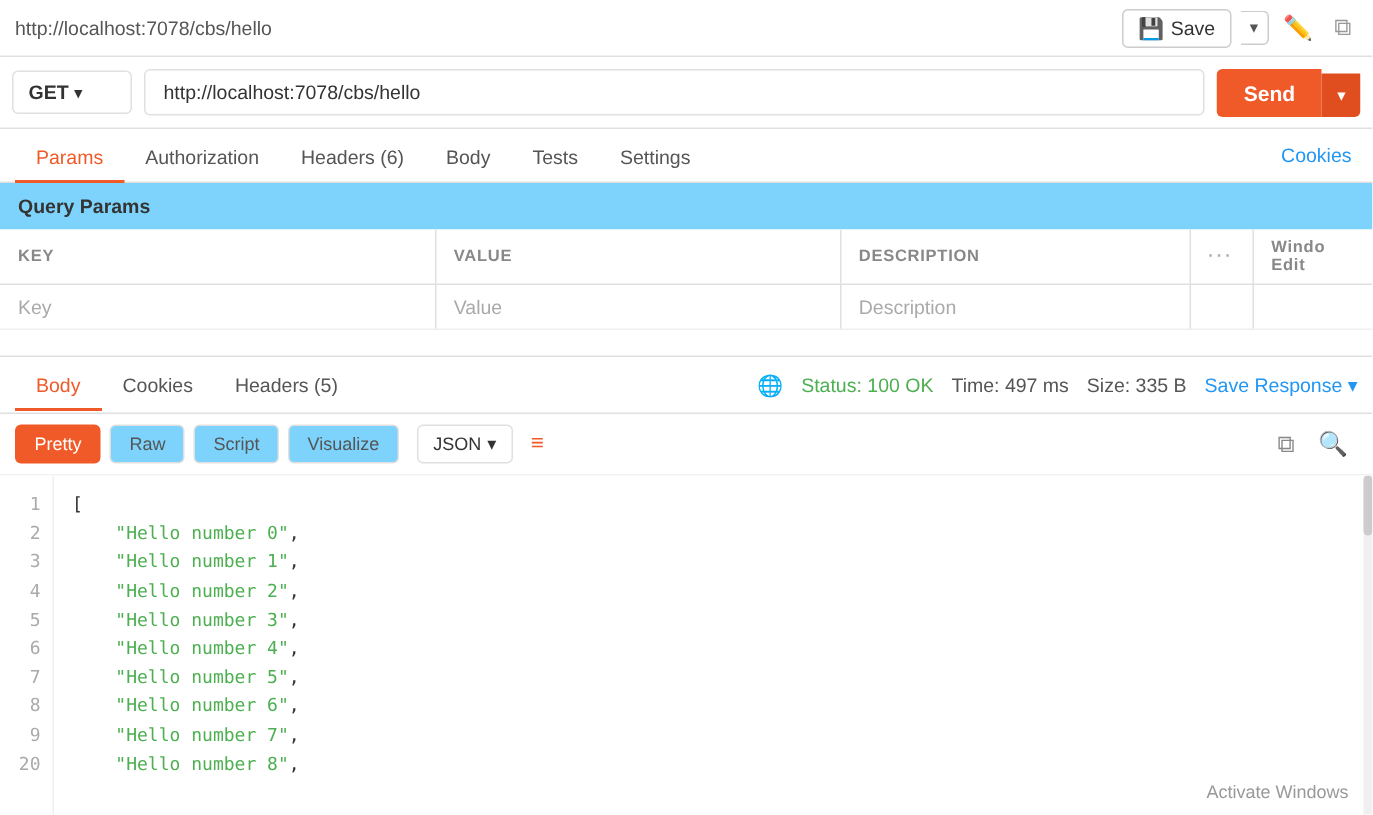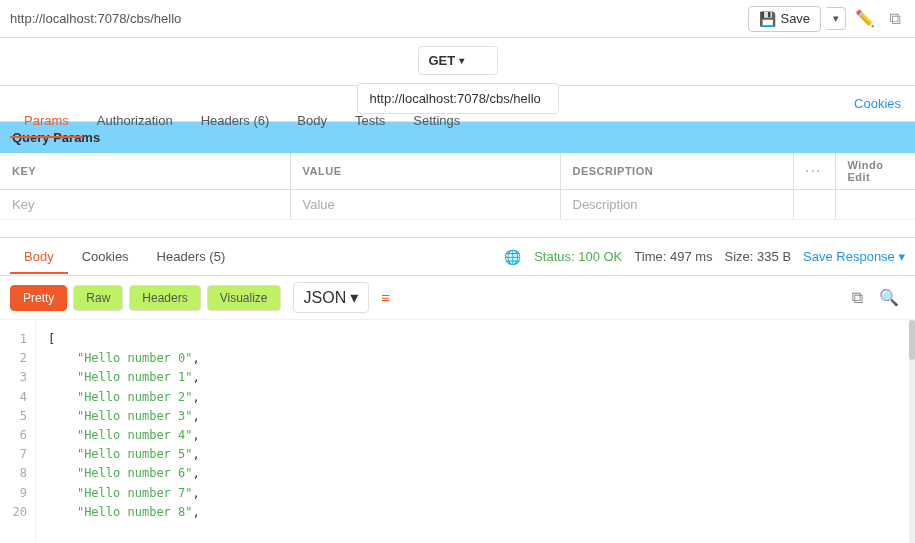--- a/index.html
+++ b/index.html
@@ -30,7 +30,7 @@
     
     .url-bar {
       display: flex; align-items: center; padding: 8px 8px; gap: 8px;
-      border-bottom: 1px solid #e0e0e0; height: 48px; flex-direction: column;
+      border-bottom: 1px solid #e0e0e0; height: 48px;
     }
     .method-select {
       display: flex; align-items: center; gap: 4px;

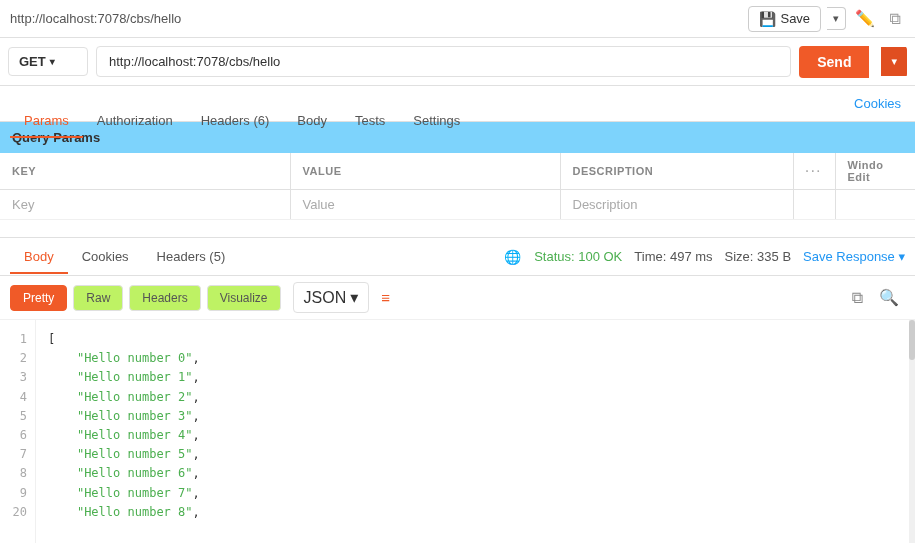--- a/index.html
+++ b/index.html
@@ -45,7 +45,7 @@
       padding: 7px 12px; font-size: 13px; color: #333; outline: none;
     }
     .send-btn {
-      display: flex; align-items: center; gap: 12px;
+      display: flex; align-items: flex-end; gap: 0;
       border-radius: 4px; overflow: hidden; cursor: pointer;
     }
     .send-main {

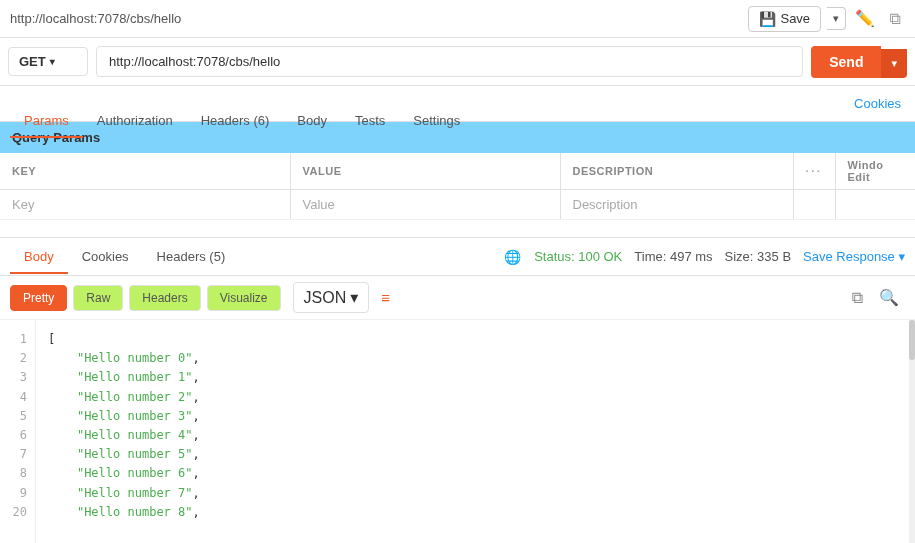--- a/index.html
+++ b/index.html
@@ -65,7 +65,7 @@
     .tabs-left { display: flex; align-items: center; gap: 0; }
     .tab {
       padding: 8px 14px; cursor: pointer; font-size: 13px; color: #555;
-      border-bottom: 2px solid transparent; position: relative; top: 18px;
+      border-bottom: 2px solid transparent; position: relative; top: 2px;
     }
     .tab.active { color: #f05a28; border-bottom: 2px solid #f05a28; font-weight: 500; }
     .cookies-link { color: #2196f3; font-size: 13px; cursor: pointer; padding-right: 4px; }

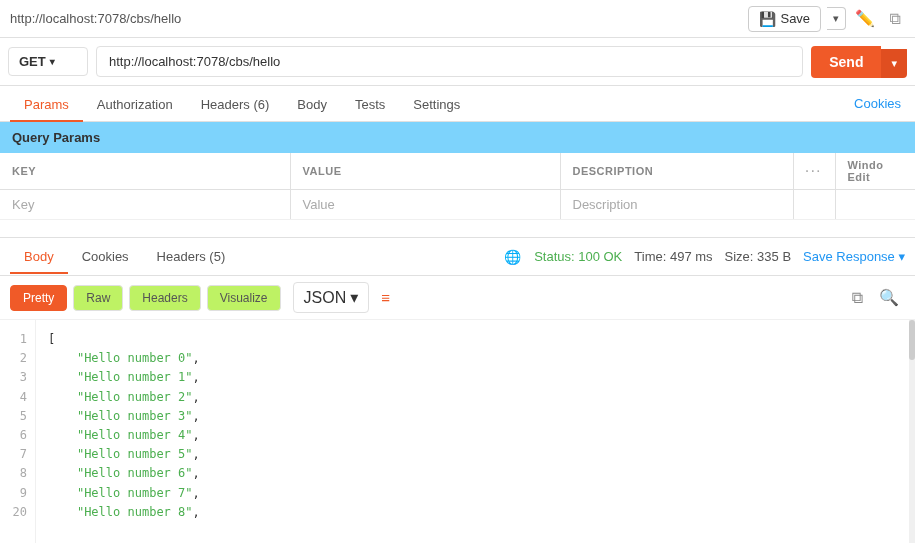--- a/index.html
+++ b/index.html
@@ -123,7 +123,7 @@
     }
     .view-btn {
       padding: 5px 12px; border: 1px solid #e0e0e0; border-radius: 4px;
-      background: #bef264; cursor: pointer; font-size: 12px; color: #555;
+      background: #7dd3fc; cursor: pointer; font-size: 12px; color: #555;
     }
     .view-btn.active { background: #f05a28; color: #fff; border-color: #f05a28; }
     .format-select {

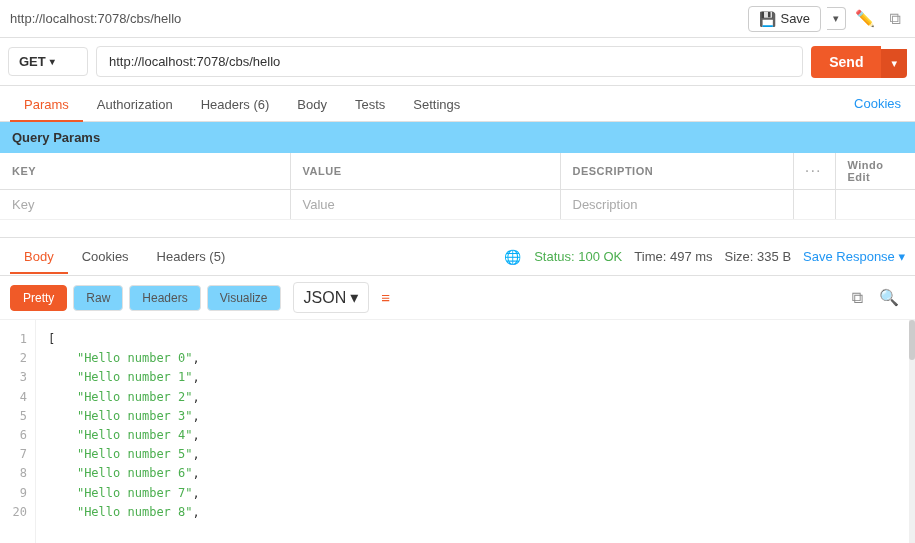--- a/index.html
+++ b/index.html
@@ -304,7 +304,7 @@
     <span>Raw</span>
   </button>
   <button class="view-btn">
-    <span>Headers</span>
+    <span>Script</span>
   </button>
   <button class="view-btn">
     <span>Visualize</span>

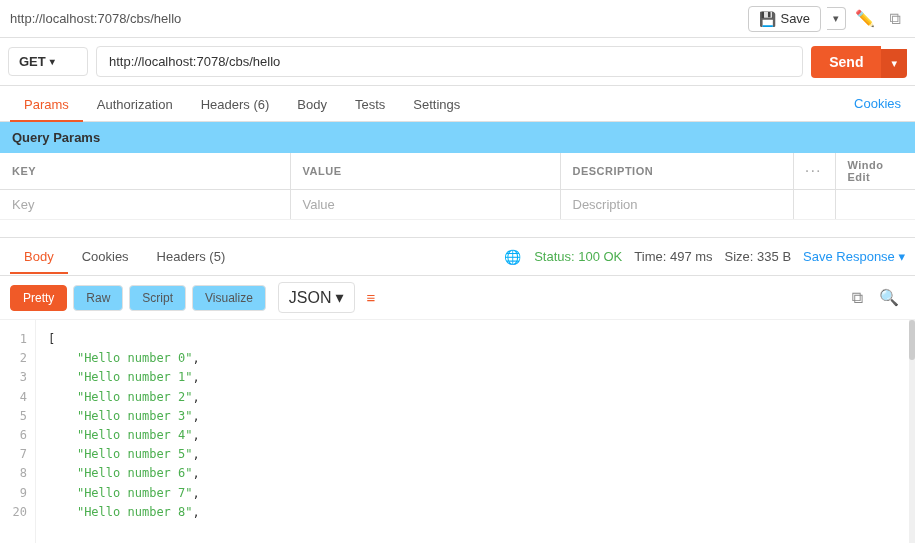--- a/index.html
+++ b/index.html
@@ -129,7 +129,7 @@
     .format-select {
       display: flex; align-items: center; gap: 4px;
       border: 1px solid #e0e0e0; border-radius: 4px; padding: 5px 10px;
-      cursor: pointer; background: #fff; font-size: 16px; color: #333; margin-left: 6px;
+      cursor: pointer; background: #fff; font-size: 12px; color: #333; margin-left: 6px;
     }
     .toolbar-icon-btn { background: transparent; border: none; cursor: pointer; font-size: 16px; color: #888; padding: 4px 6px; }
     .code-actions { margin-left: auto; display: flex; gap: 4px; }

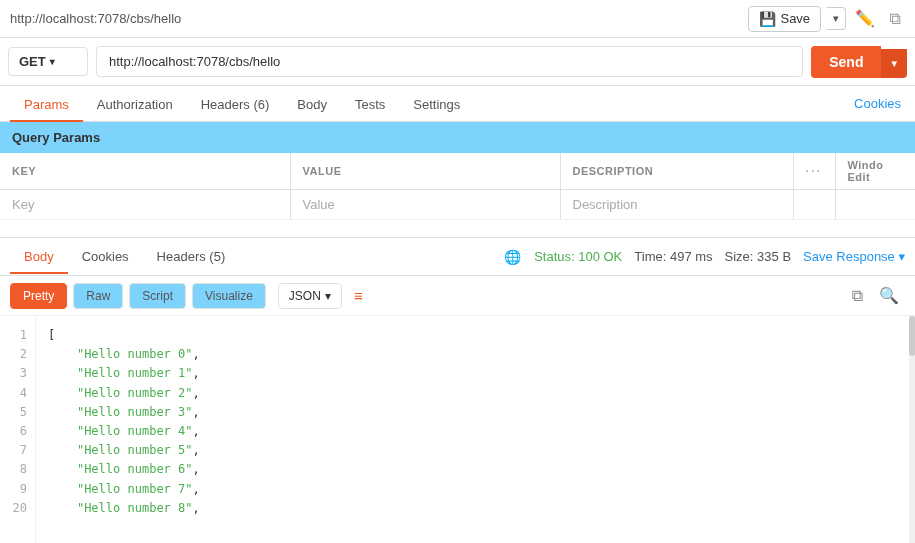--- a/index.html
+++ b/index.html
@@ -357,6 +357,7 @@
 </div>
 
 <div class="watermark">
+  <div>Activate Windows</div>
 </div>
 
 </body></html>

